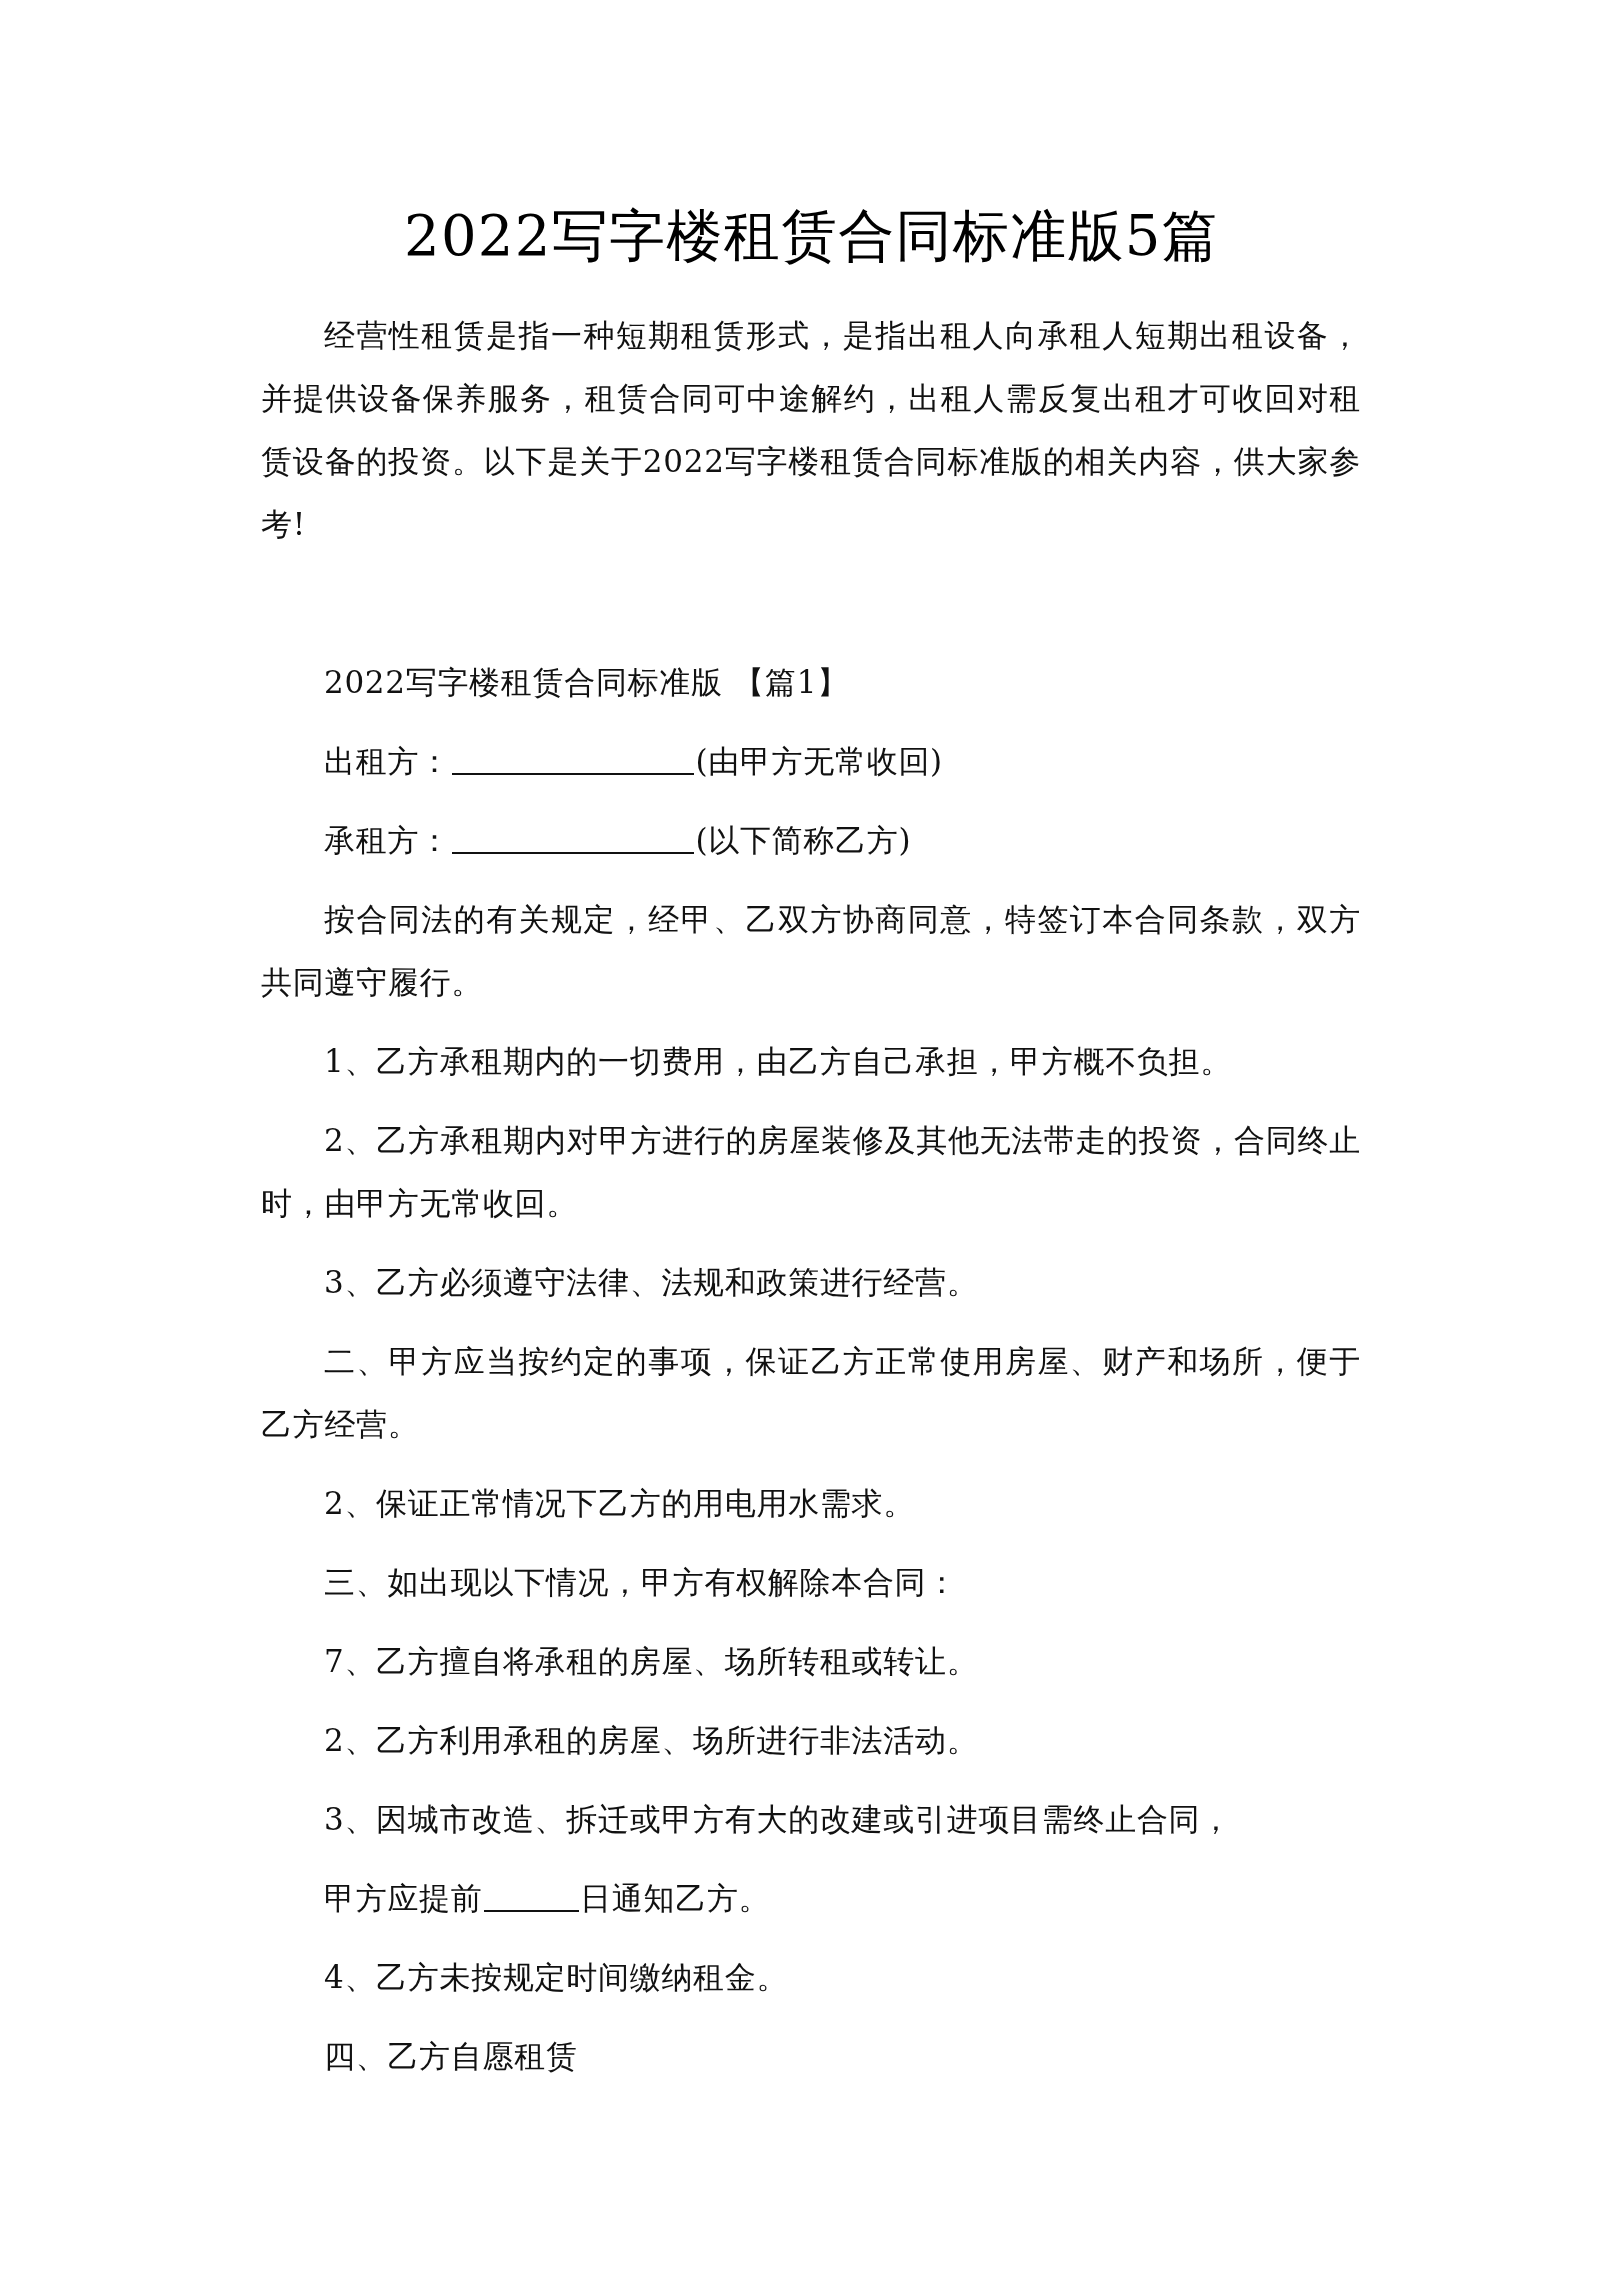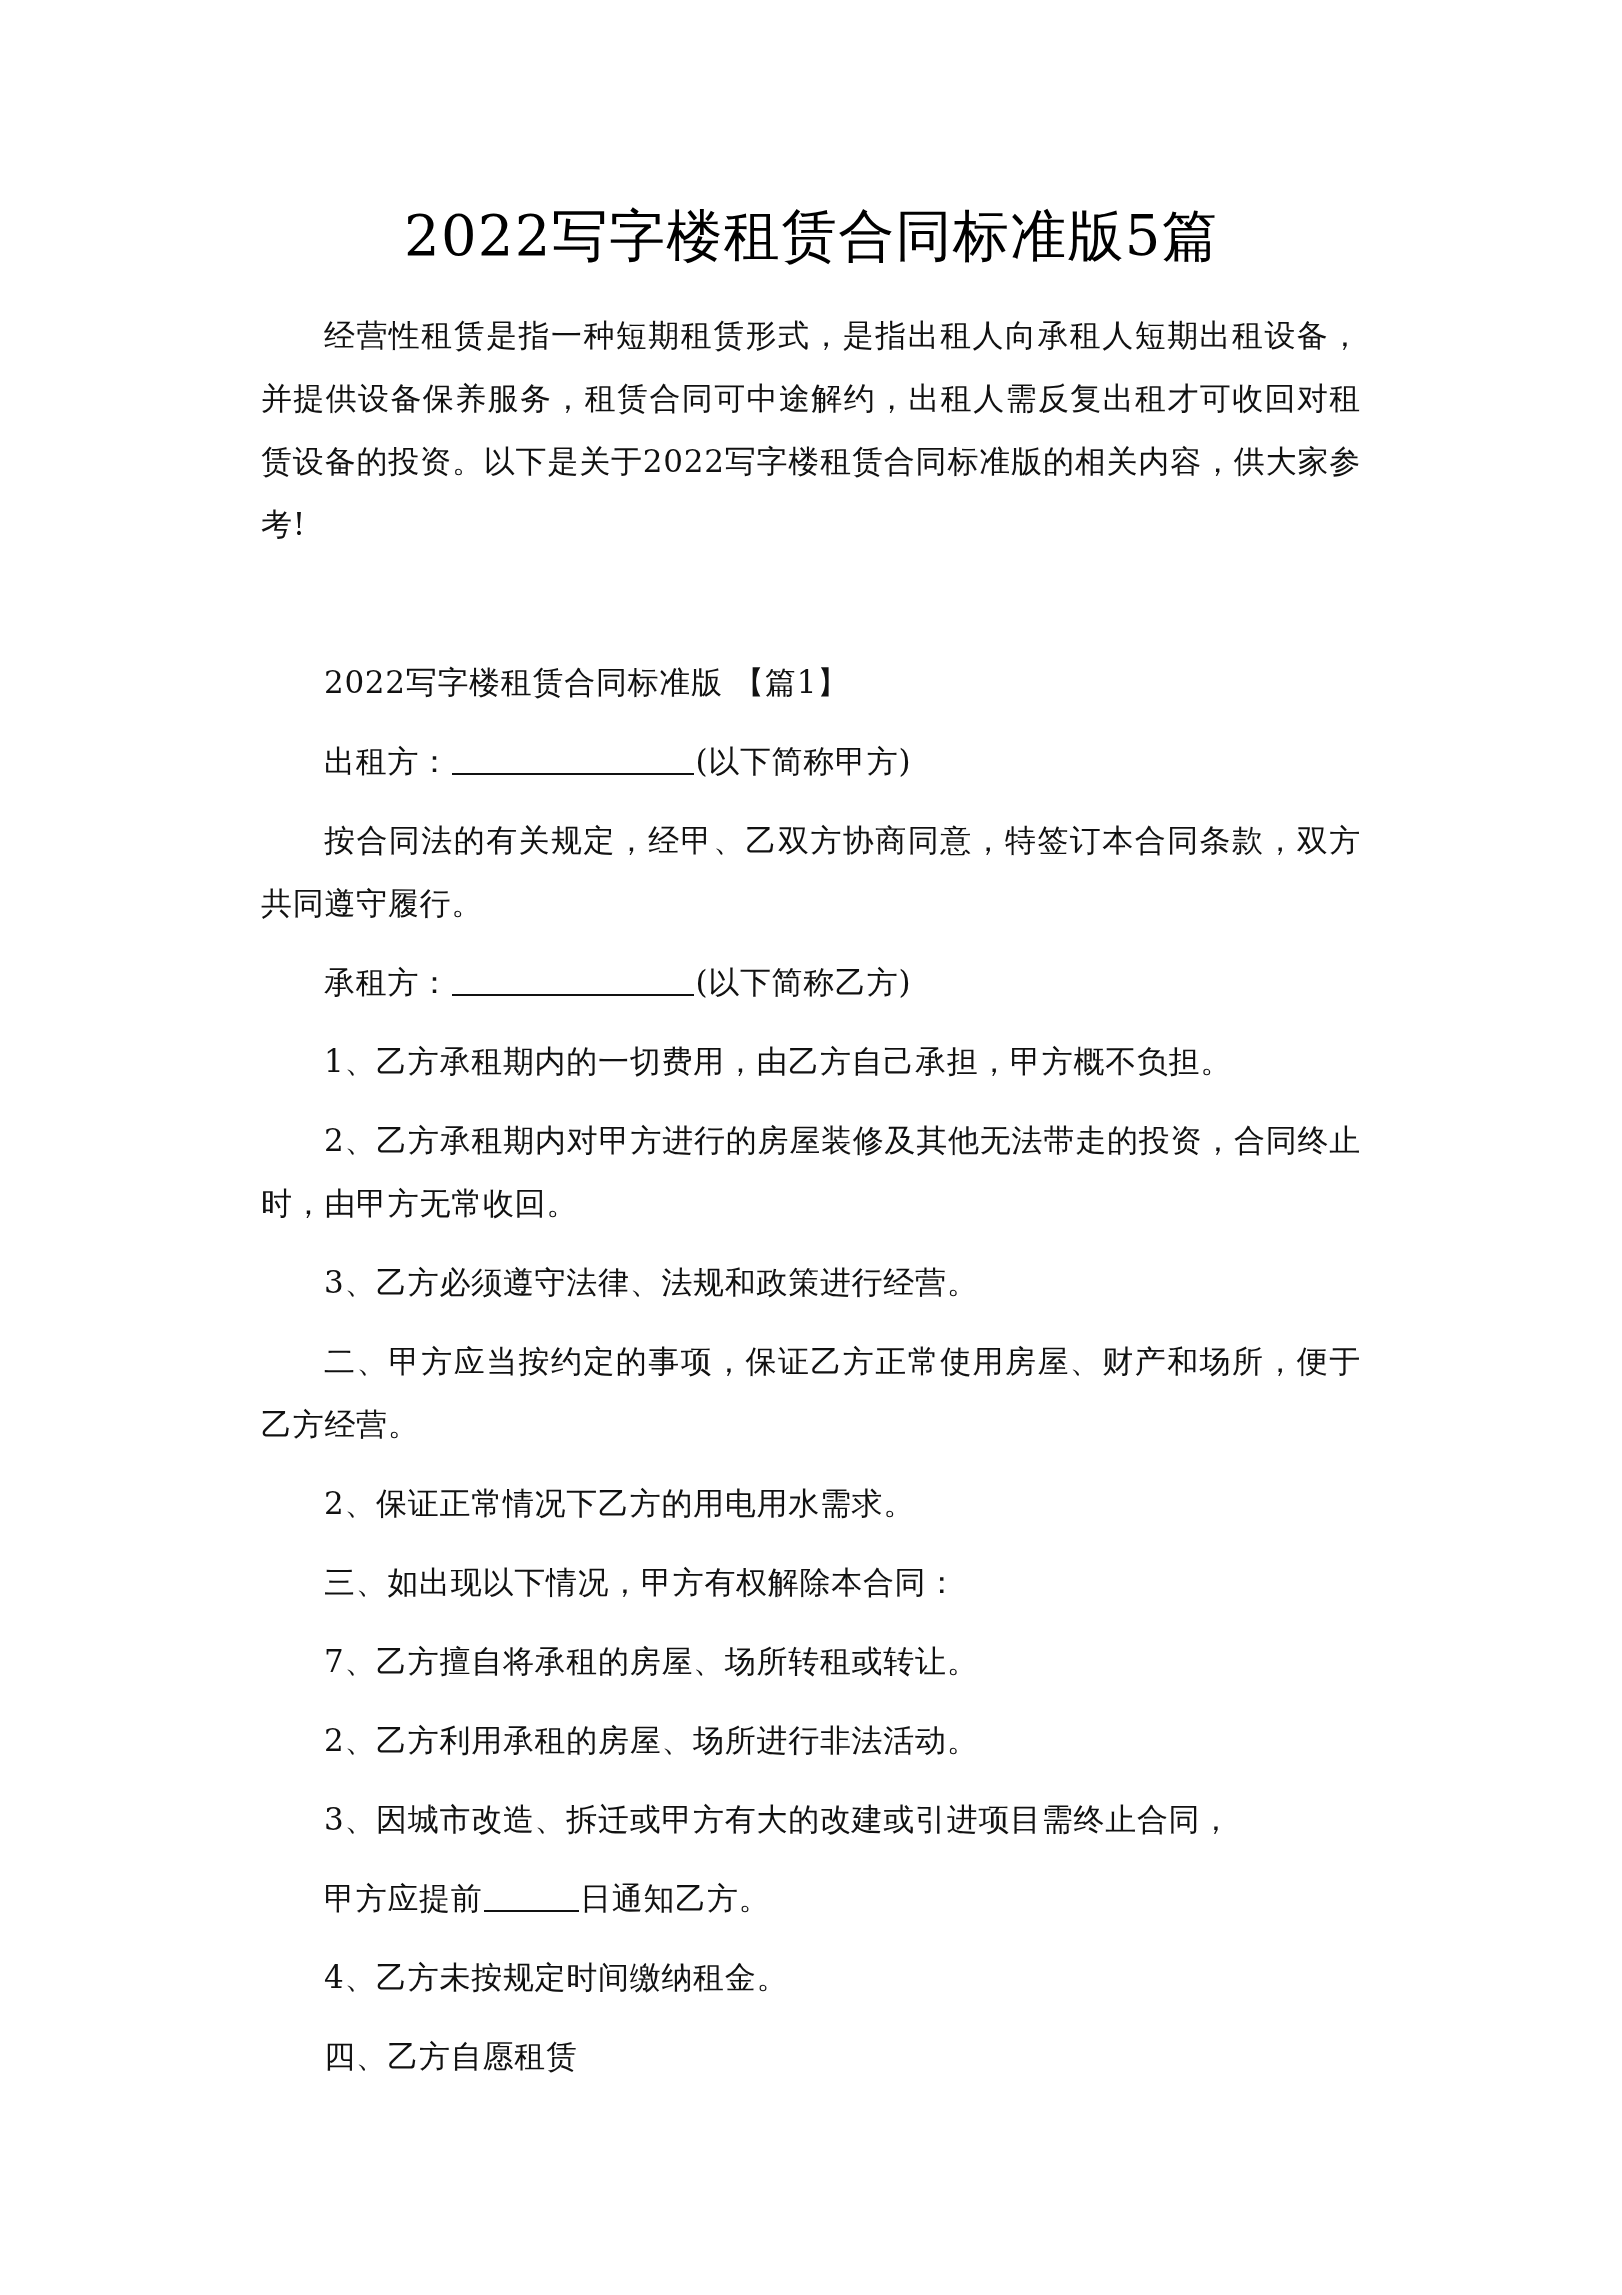--- a/index.html
+++ b/index.html
@@ -41,7 +41,7 @@
     <p class="p">2022写字楼租赁合同标准版 【篇1】</p>
 
     <p class="p">
-      <span>出租方：</span><span class="blank long"></span><span>(以下简称甲方)</span>
+      <span>出租方：</span><span class="blank long"></span><span>(由甲方无常收回)</span>
     </p>
 
     <p class="p">按合同法的有关规定，经甲、乙双方协商同意，特签订本合同条款，双方共同遵守履行。</p>

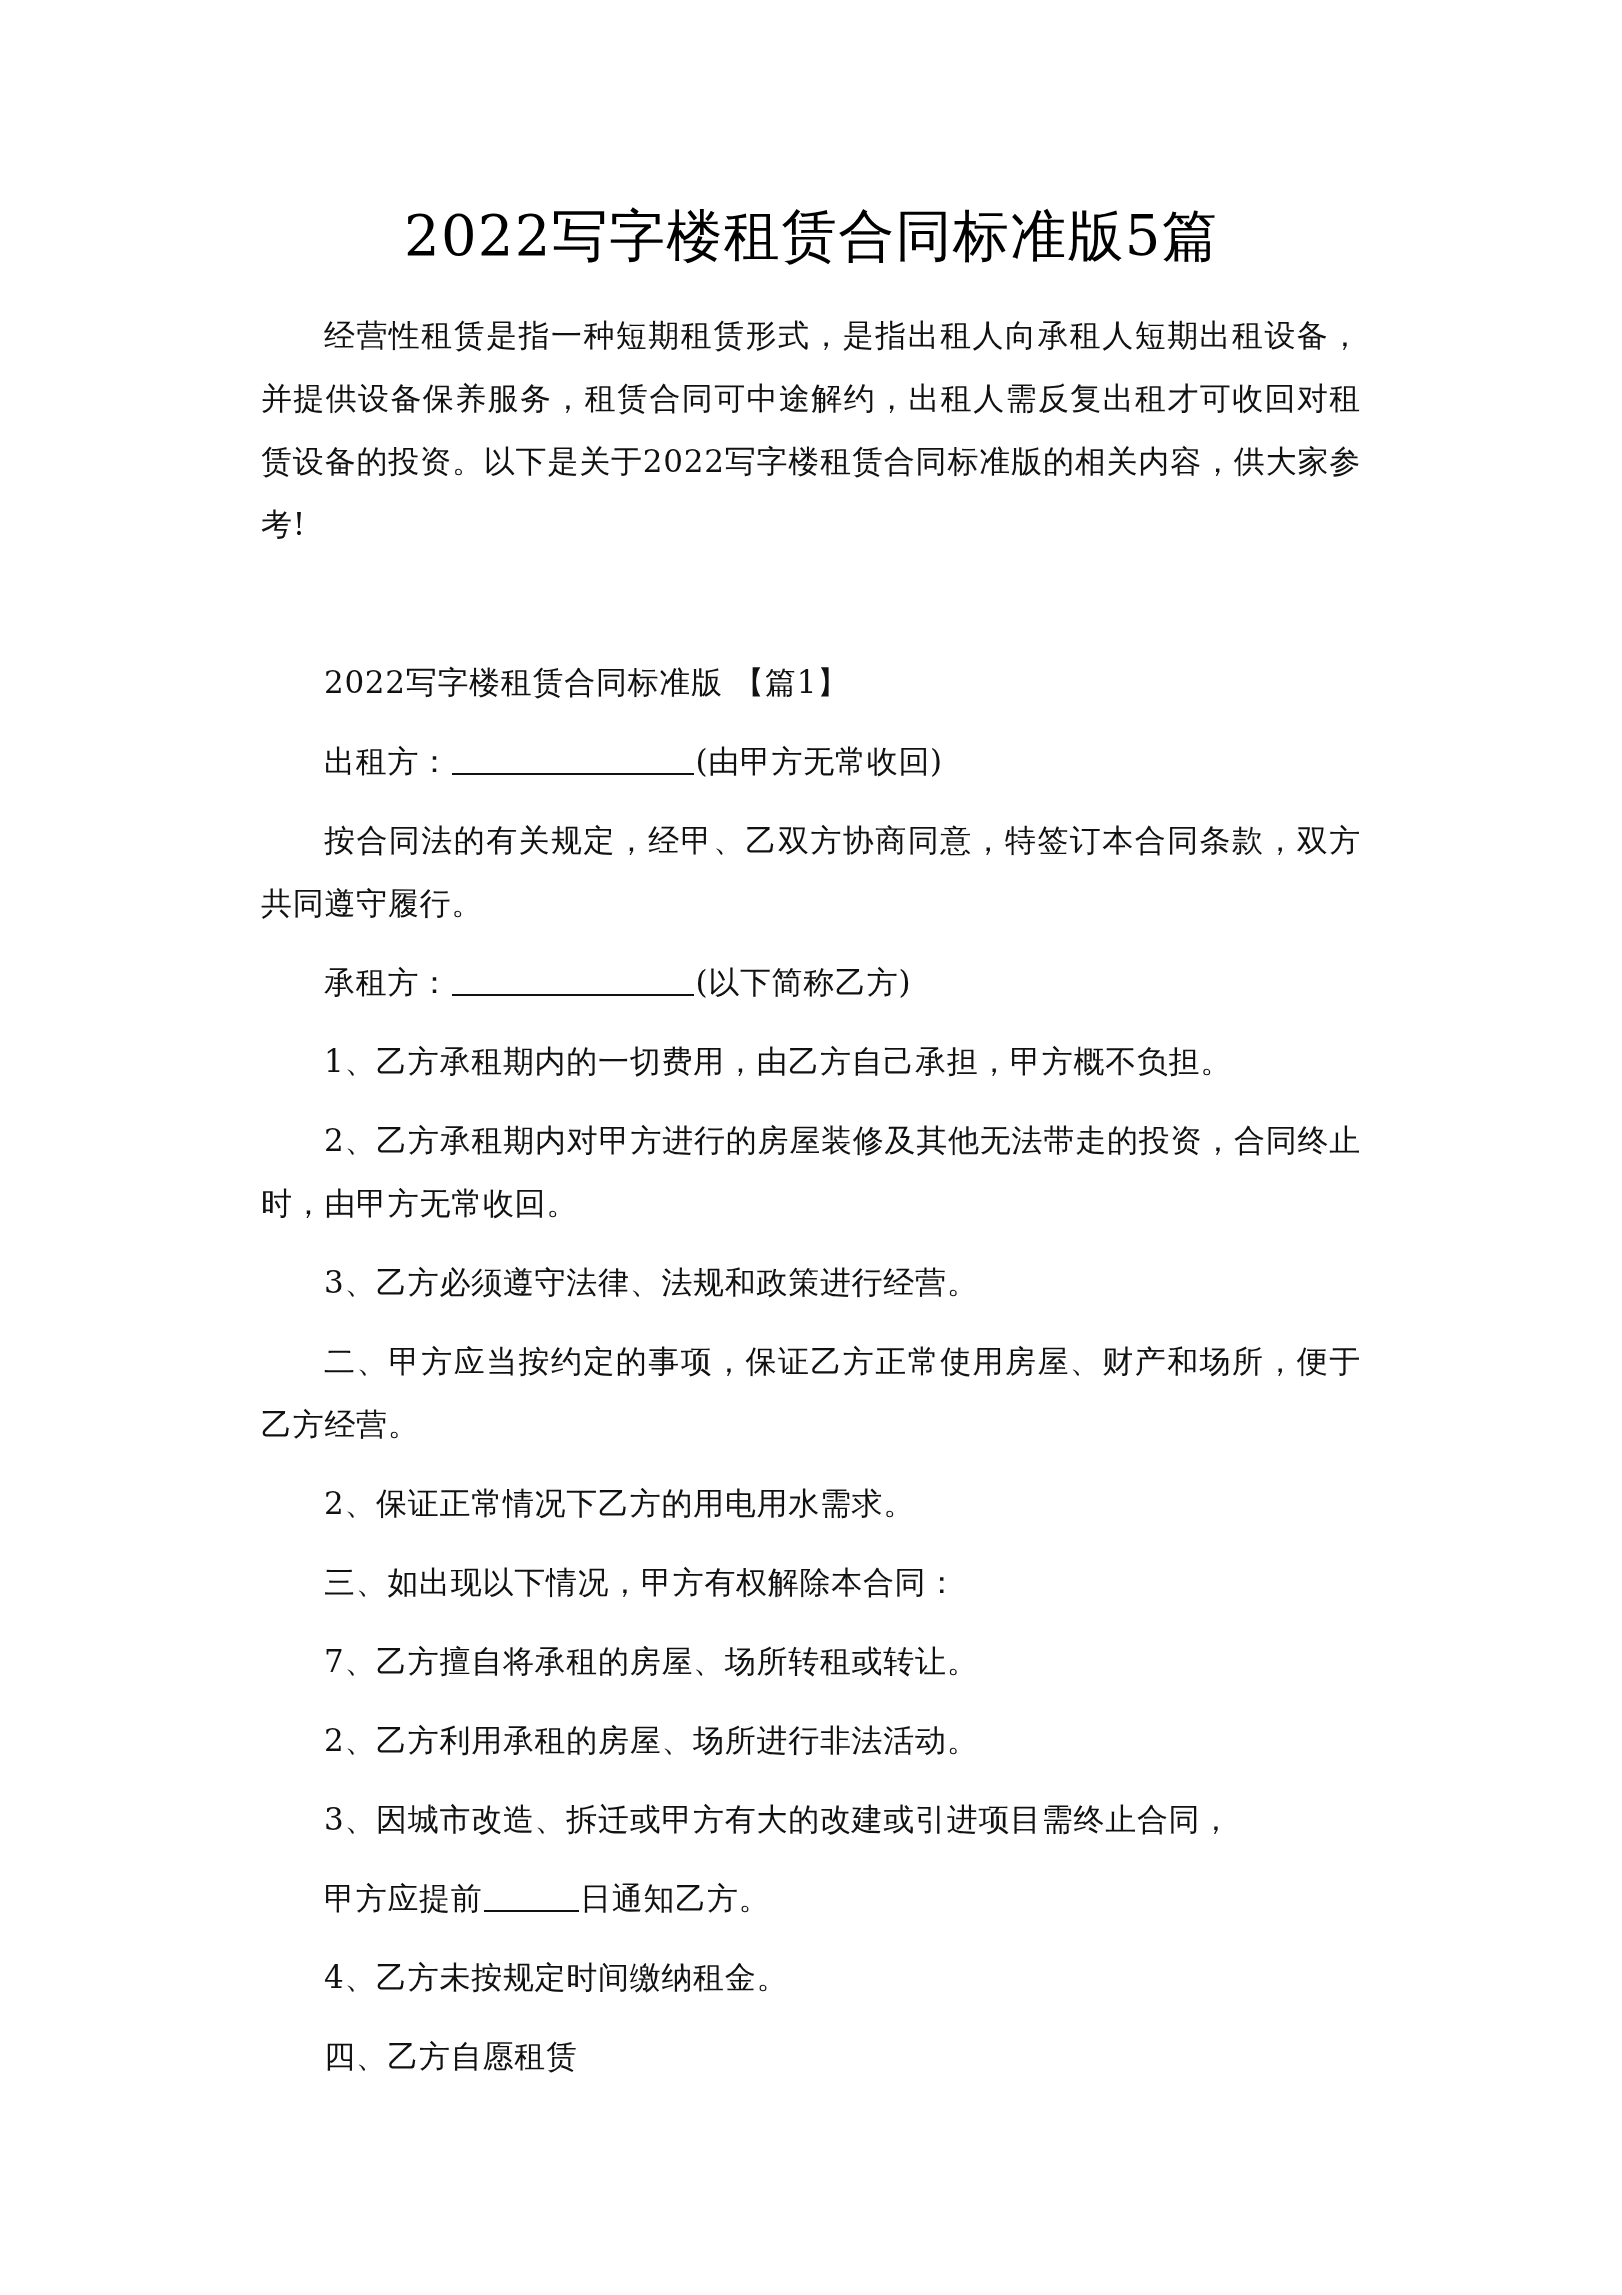--- a/index.html
+++ b/index.html
@@ -44,11 +44,11 @@
       <span>出租方：</span><span class="blank long"></span><span>(由甲方无常收回)</span>
     </p>
 
-    <p class="p">按合同法的有关规定，经甲、乙双方协商同意，特签订本合同条款，双方共同遵守履行。</p>
-
     <p class="p">
       <span>承租方：</span><span class="blank long"></span><span>(以下简称乙方)</span>
     </p>
+
+    <p class="p">按合同法的有关规定，经甲、乙双方协商同意，特签订本合同条款，双方共同遵守履行。</p>
 
     <p class="p">1、乙方承租期内的一切费用，由乙方自己承担，甲方概不负担。</p>
     <p class="p">2、乙方承租期内对甲方进行的房屋装修及其他无法带走的投资，合同终止时，由甲方无常收回。</p>

